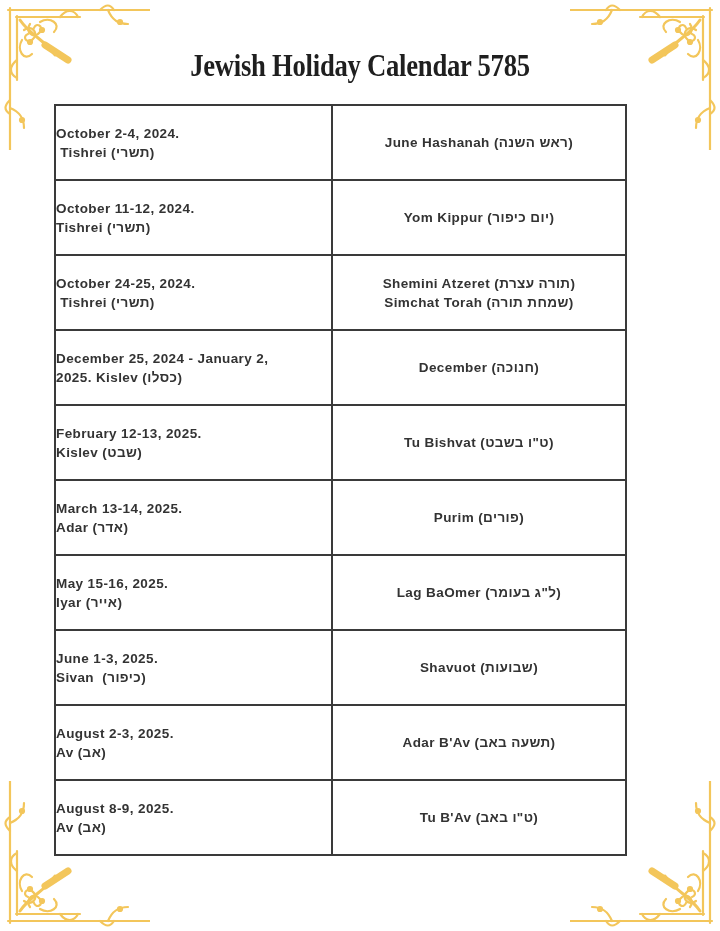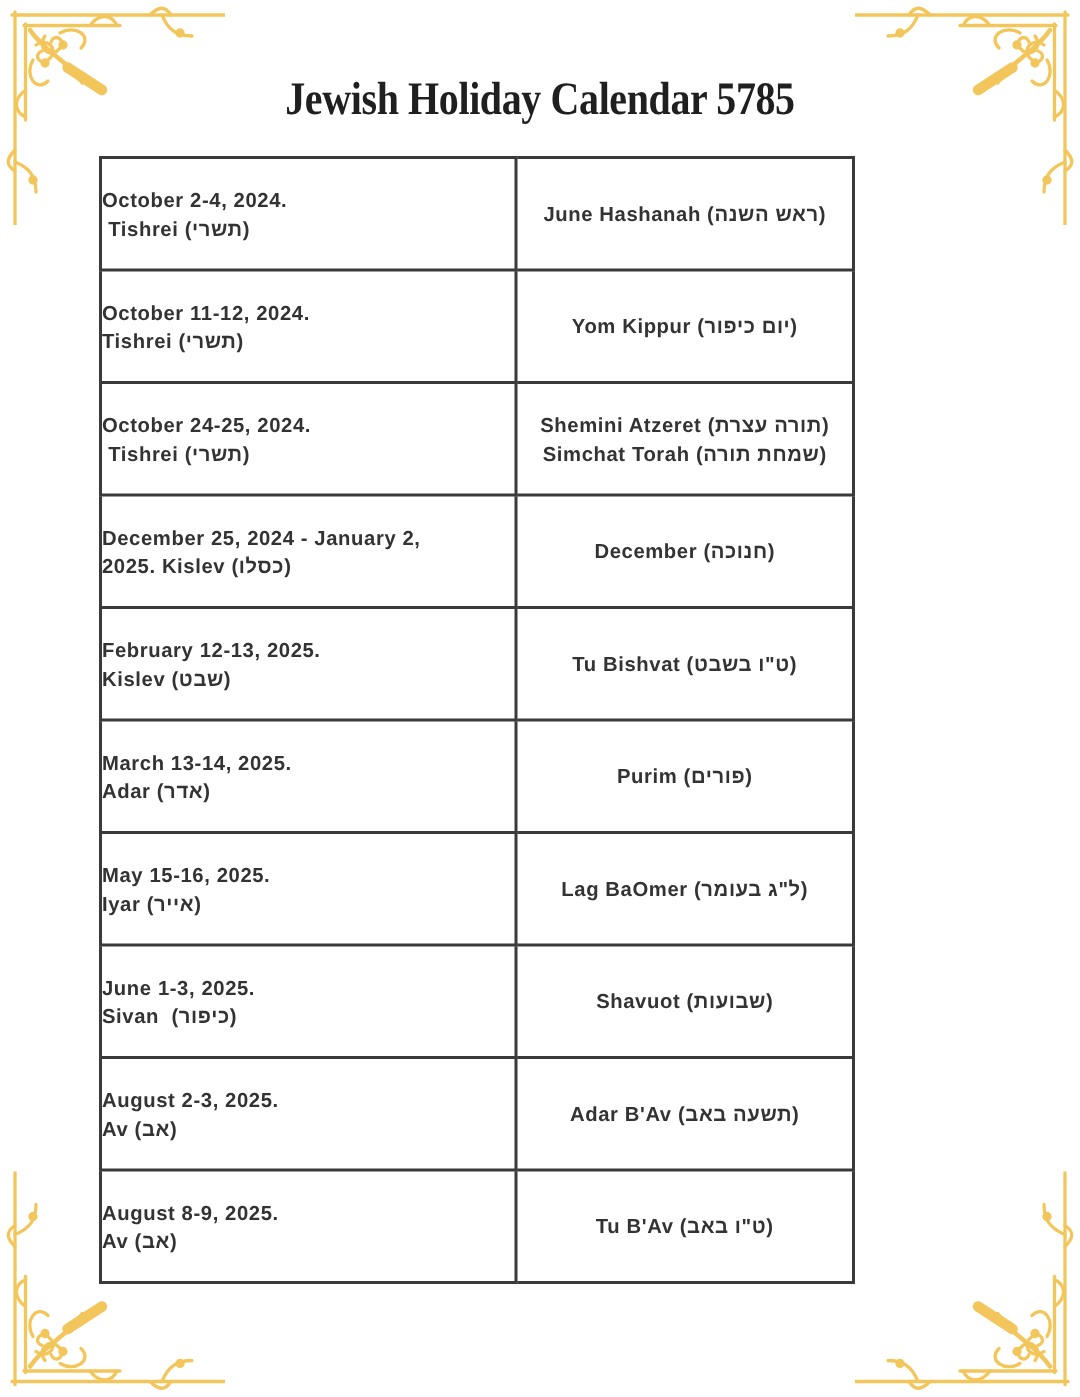--- a/index.html
+++ b/index.html
@@ -15,7 +15,7 @@
     transform: scaleX(0.86); transform-origin: center;
   }
   table.cal {
-    position: absolute; left: 66px; top: 104px; width: 504px; height: 752px;
+    position: absolute; left: 54px; top: 104px; width: 573px; height: 752px;
     border-collapse: collapse; table-layout: fixed;
   }
   table.cal td {

